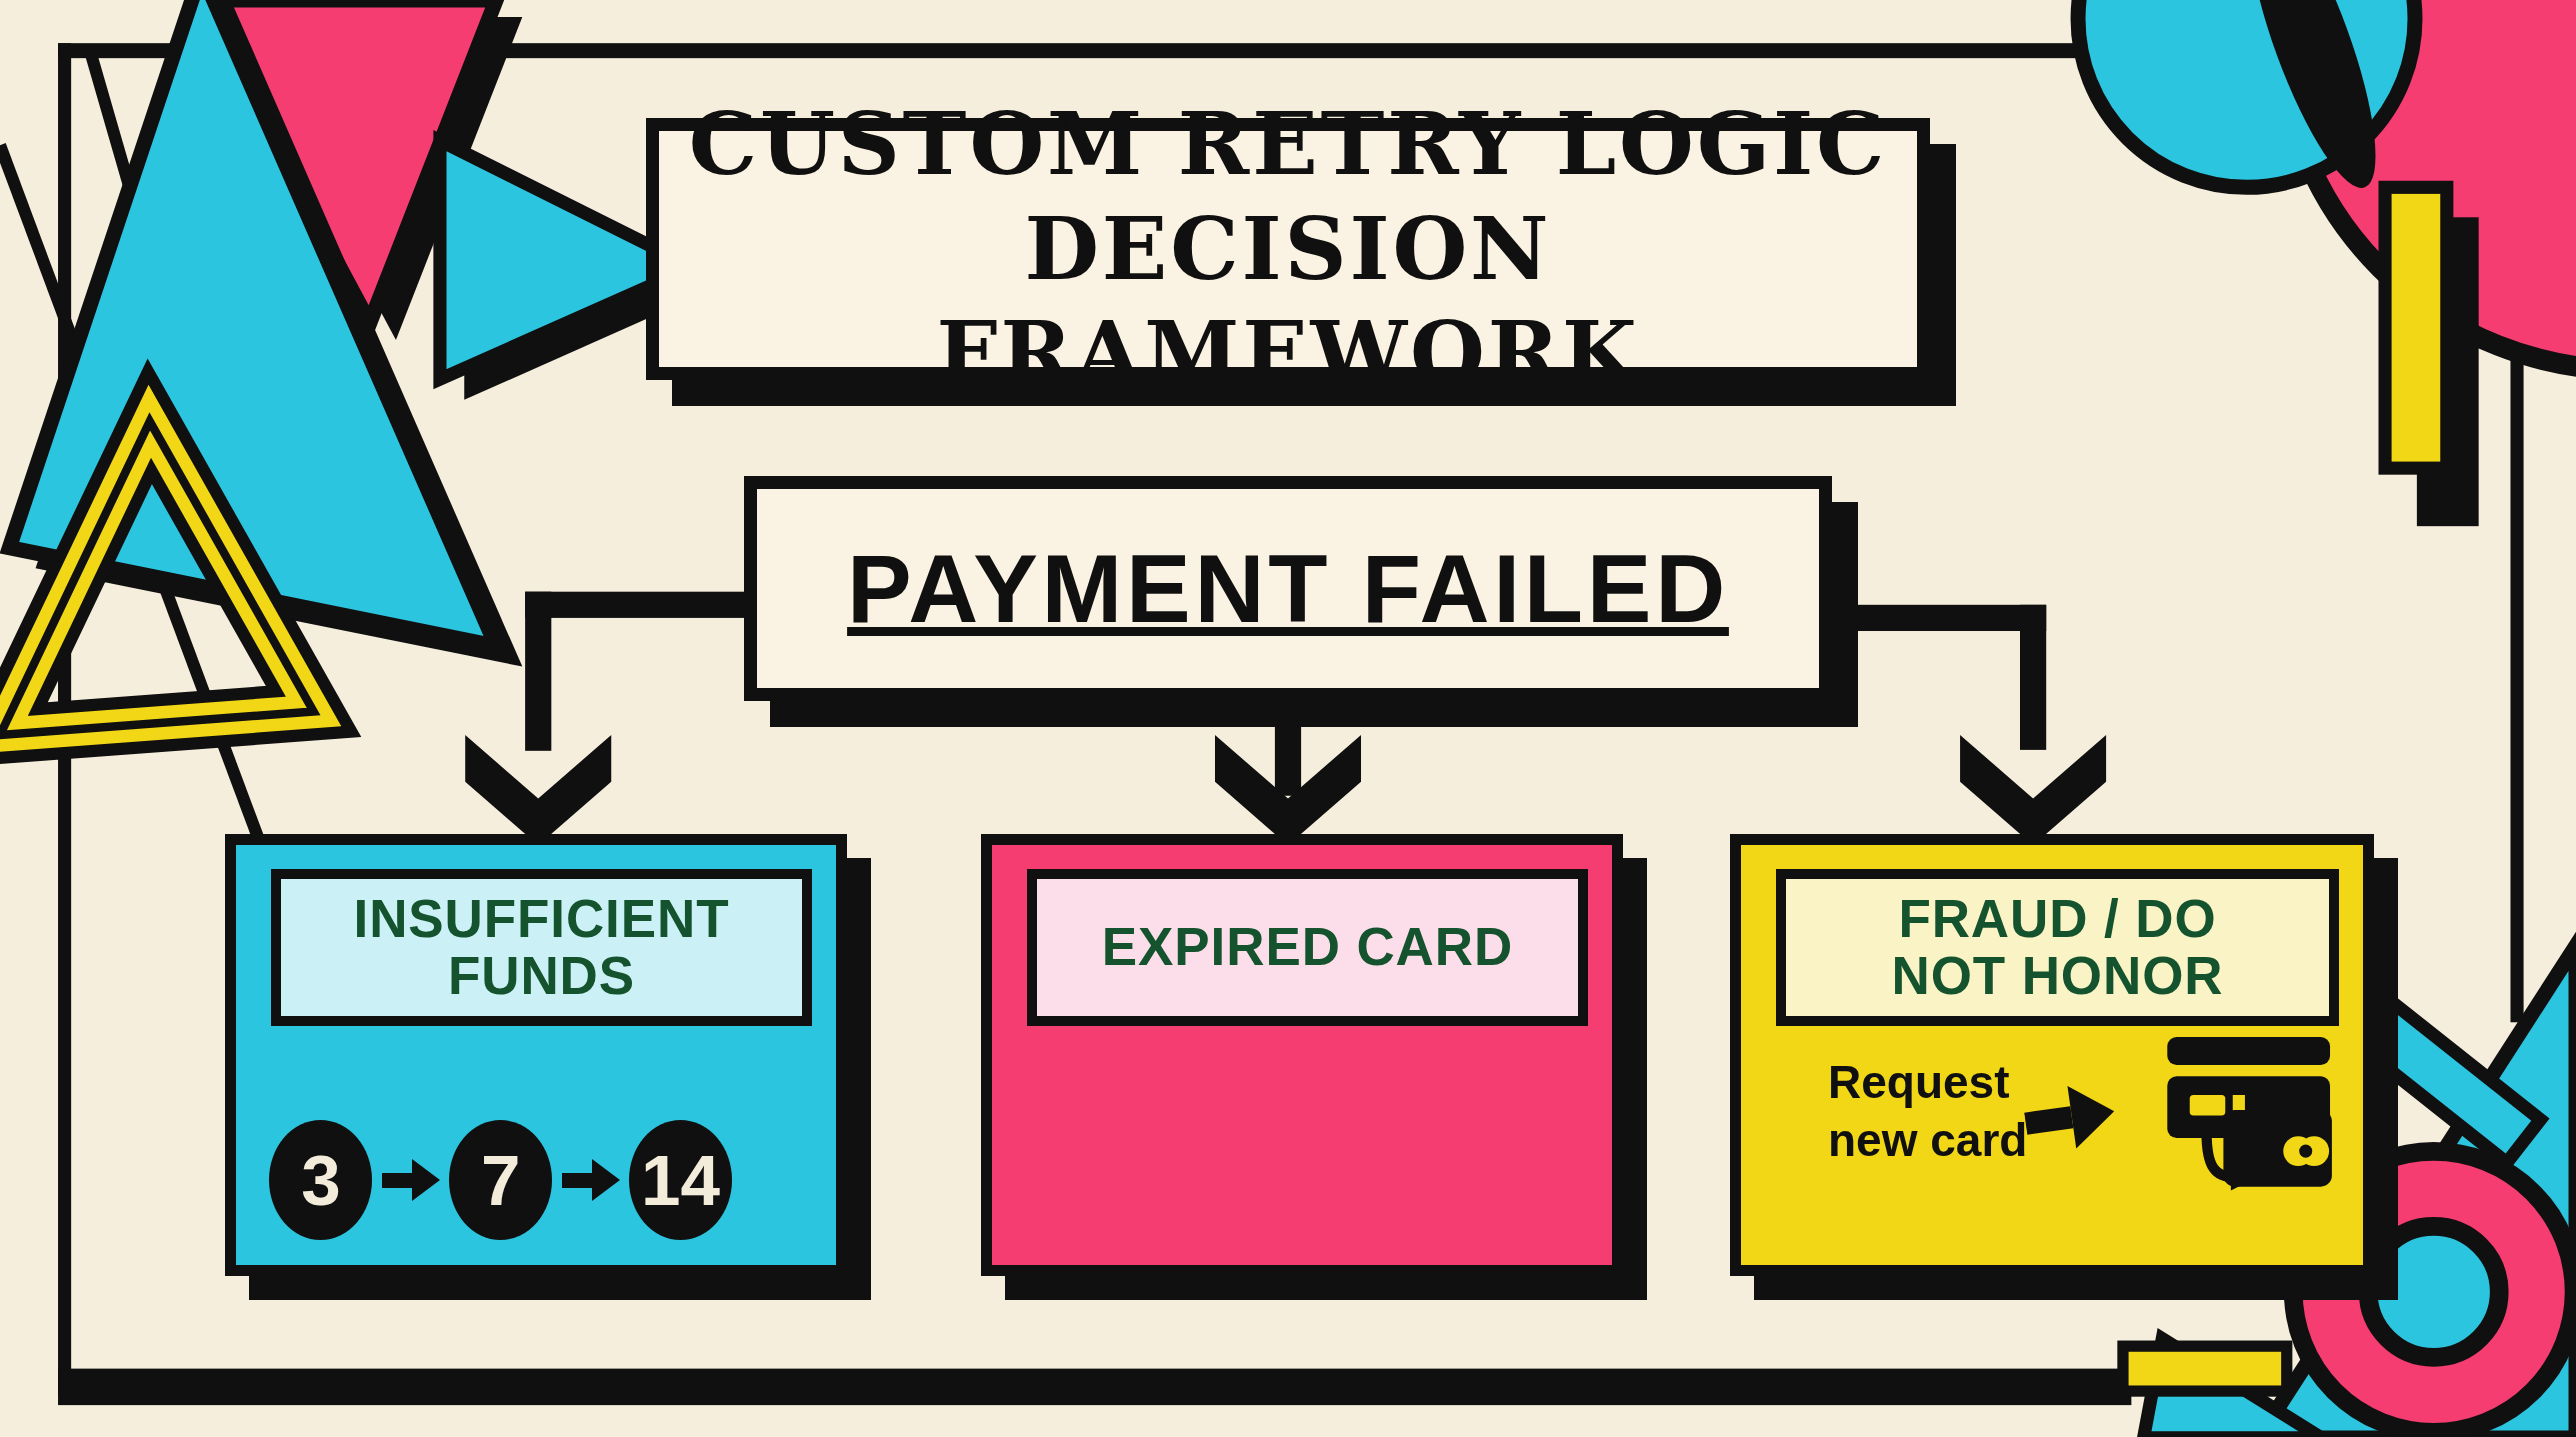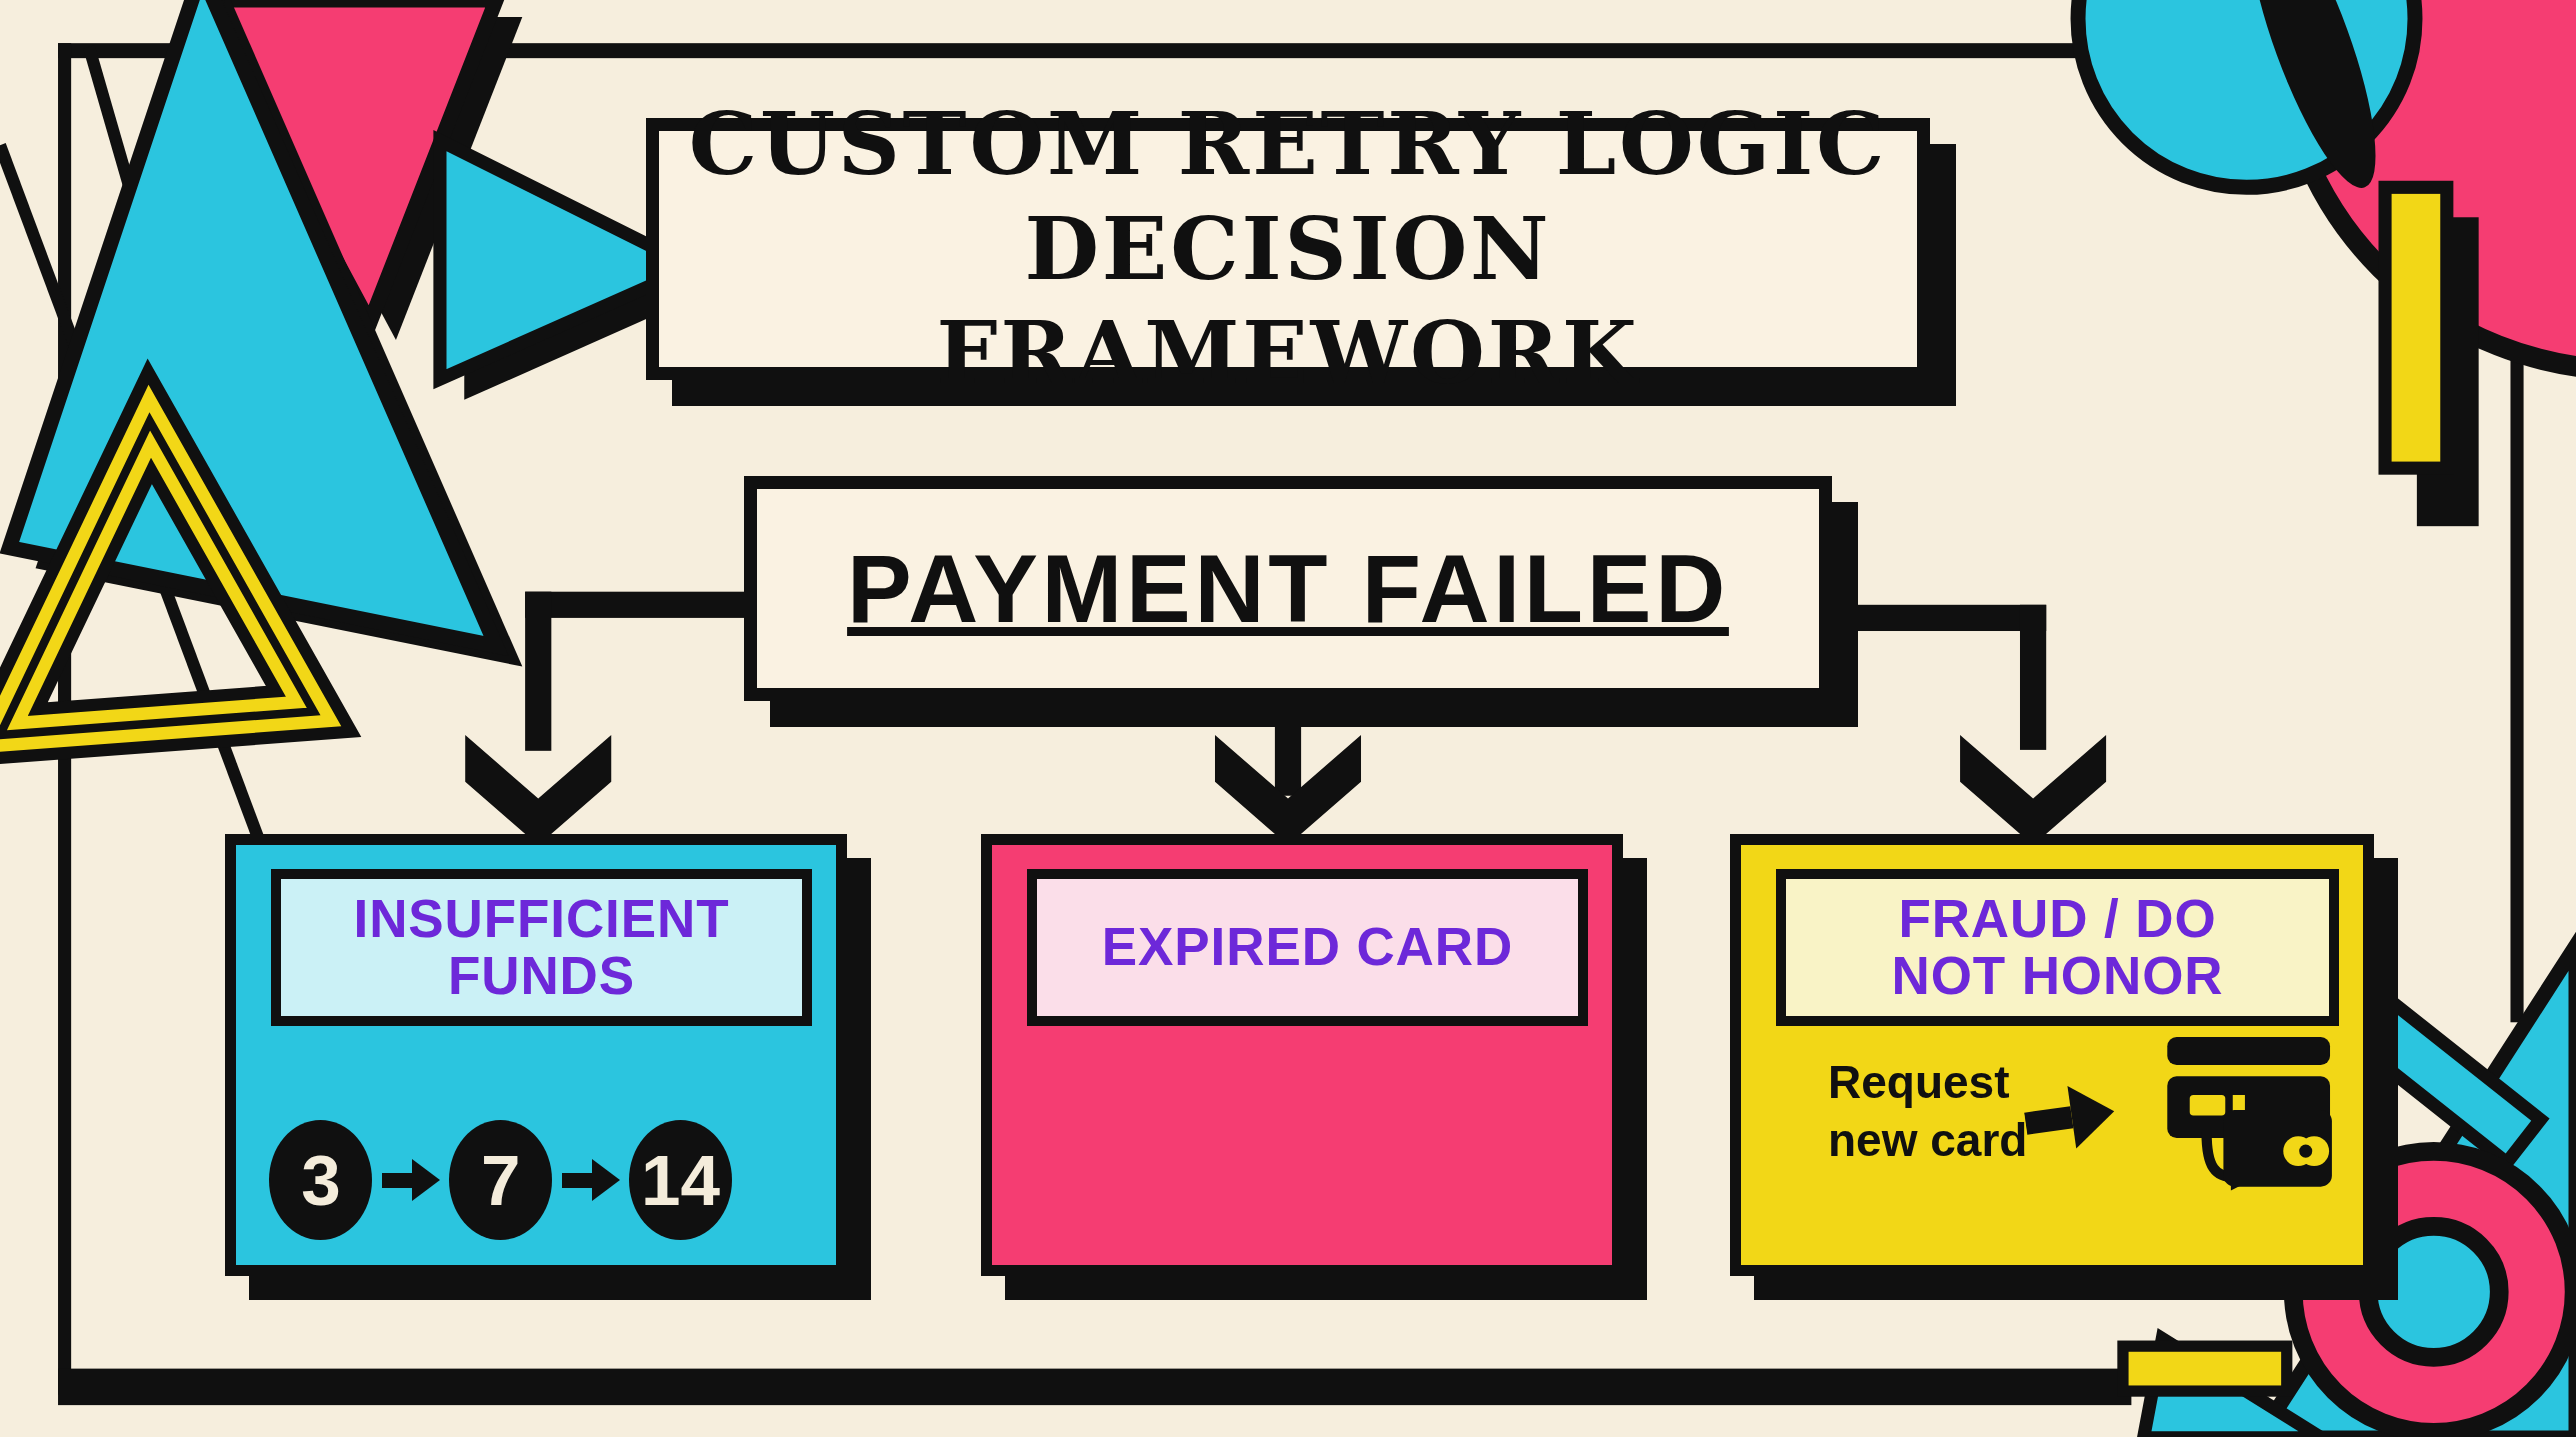--- a/index.html
+++ b/index.html
@@ -40,7 +40,7 @@
   .card-header{
     margin:24px 24px 0 35px;height:157px;border:10.3px solid #101010;box-sizing:border-box;
     display:flex;flex-direction:column;align-items:center;justify-content:center;
-    font-weight:bold;font-size:53px;line-height:1.07;letter-spacing:0.9px;color:#6d28d9;text-align:center;
+    font-weight:bold;font-size:53px;line-height:1.07;letter-spacing:0.9px;color:#14532d;text-align:center;
   }
   .card-header span:empty{display:none;}
   .hdr-cyan{background:#CBF1F6;}

